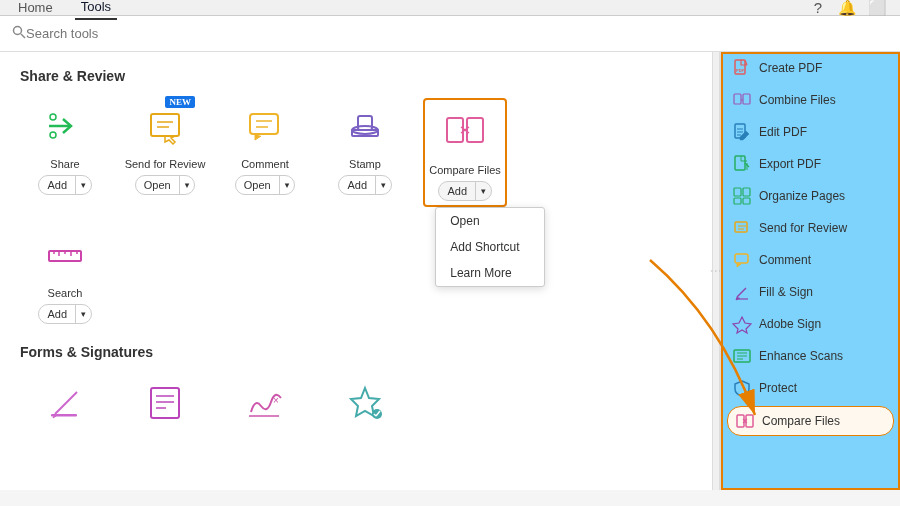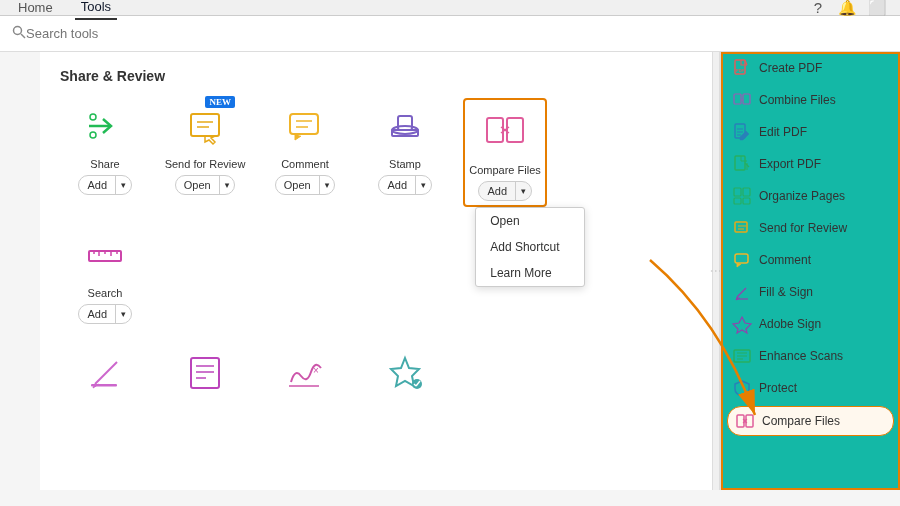--- a/index.html
+++ b/index.html
@@ -18,7 +18,7 @@
     .search-icon-wrap { color: #888; }
 
     
-    .main { display: flex; height: calc(506px - 68px); margin-left: 40px; }
+    .main { display: flex; height: calc(506px - 68px); }
 
     
     .content { flex: 1; overflow-y: auto; padding: 16px 20px; background: white; }

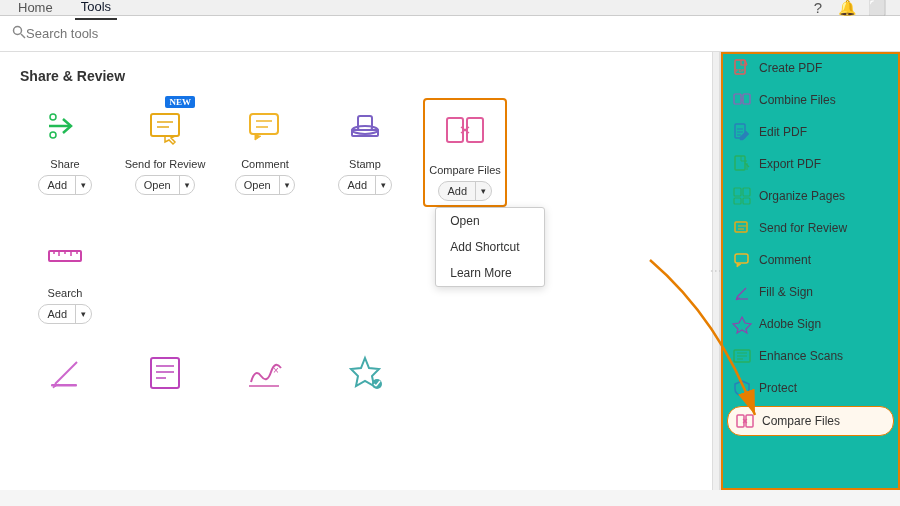--- a/index.html
+++ b/index.html
@@ -39,7 +39,7 @@
     .new-badge { position: absolute; top: -2px; right: -2px; background: #1473e6; color: white; font-size: 9px; font-weight: bold; padding: 1px 4px; border-radius: 2px; font-family: Liberation Serif, serif; }
 
     
-    .right-sidebar { width: 180px; background: #14b8a6; border-left: 1px solid #ddd; overflow-y: auto; position: relative; }
+    .right-sidebar { width: 180px; background: #7dd3fc; border-left: 1px solid #ddd; overflow-y: auto; position: relative; }
     .right-sidebar-border { border: 2px solid #e67e00; position: absolute; top: 0; left: 0; right: 0; bottom: 0; pointer-events: none; z-index: 10; }
     .sidebar-item { display: flex; align-items: center; padding: 7px 12px; gap: 8px; cursor: pointer; font-size: 12px; color: #333; }
     .sidebar-item.highlighted { background: #fff3e0; border: 1.5px solid #e67e00; border-radius: 12px; margin: 2px 6px; padding: 5px 8px; }

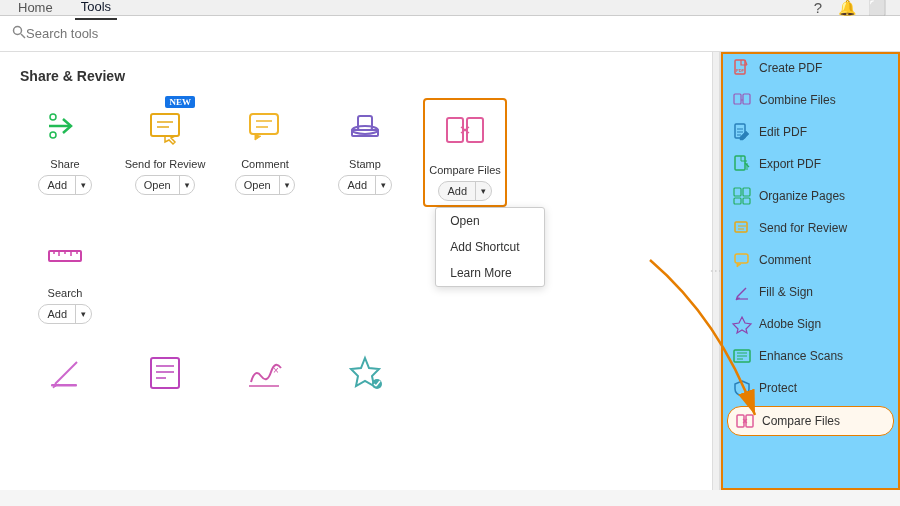--- a/index.html
+++ b/index.html
@@ -192,6 +192,7 @@
       </div>
     </div>
 
+    <div class="section-title">Forms &amp; Signatures</div>
     <div class="tool-grid">
 
       <div class="tool-item">

